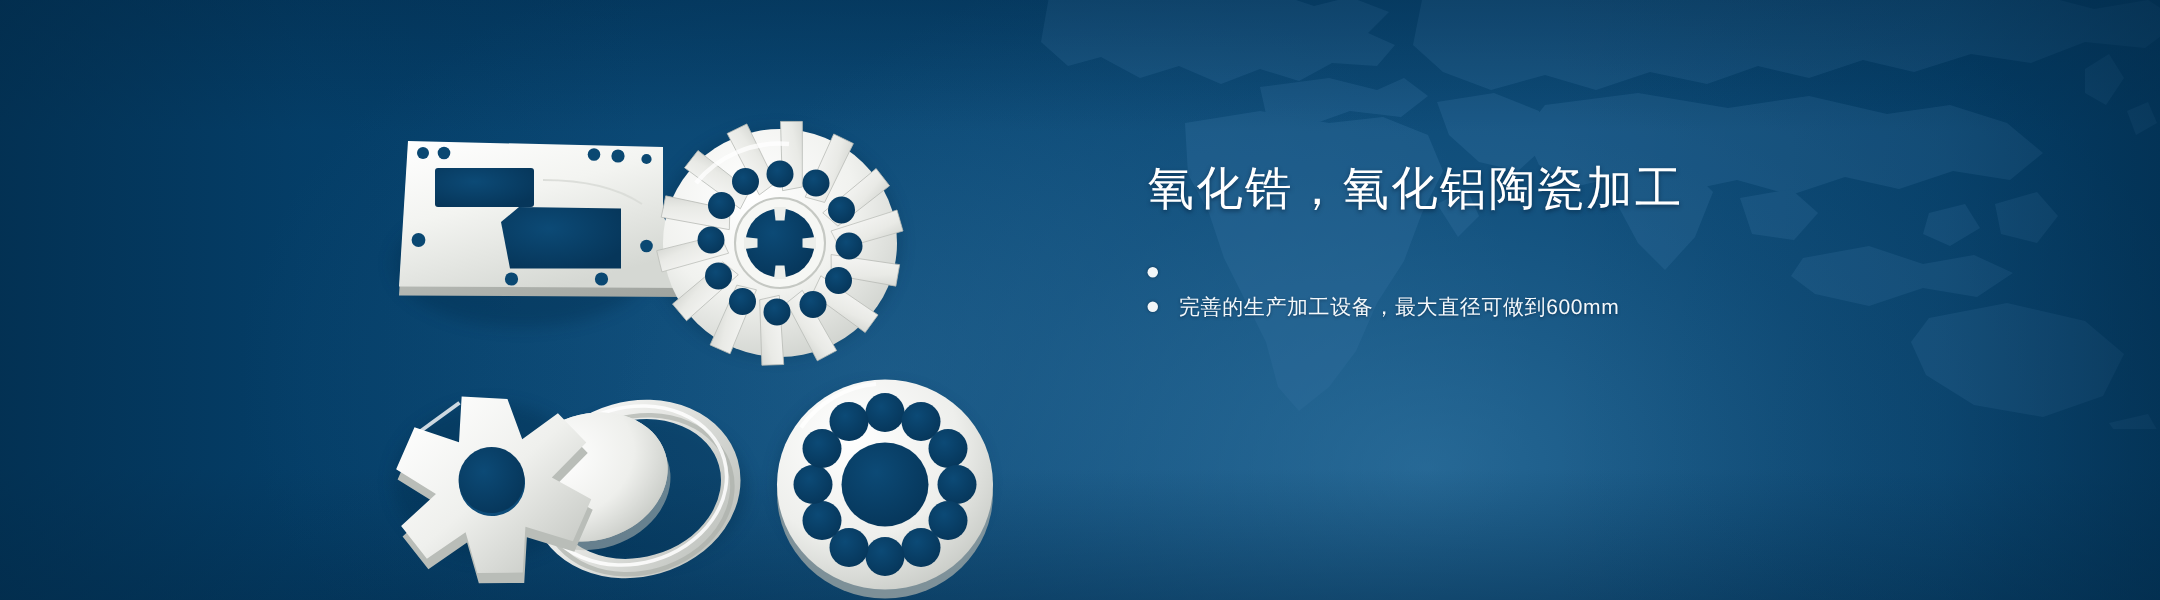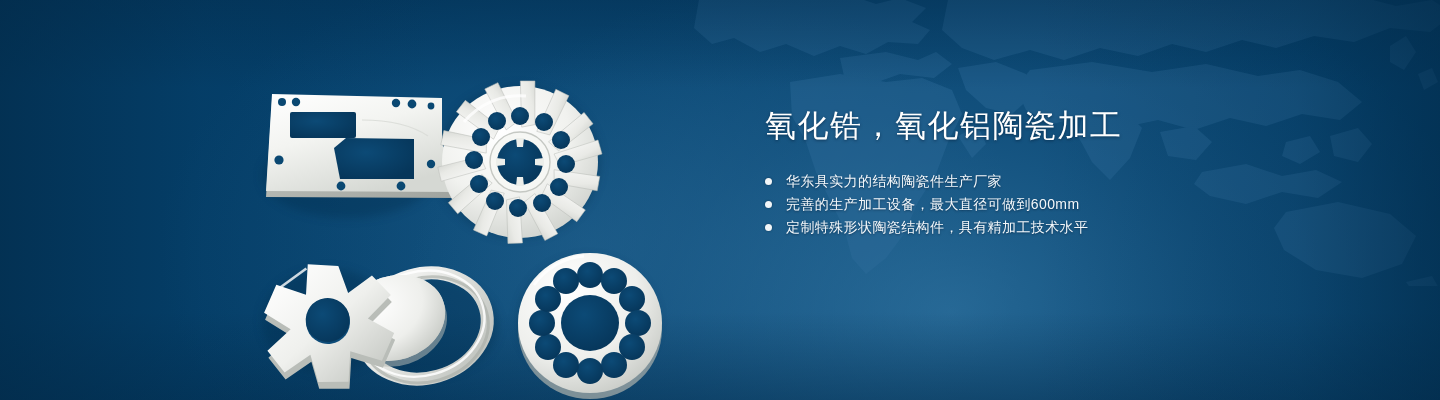--- a/index.html
+++ b/index.html
@@ -334,7 +334,6 @@
     <ul class="bullets">
       <li>
         <span class="dot"></span>
-        <span class="btxt">华东具实力的结构陶瓷件生产厂家</span>
       </li>
       <li>
         <span class="dot"></span>

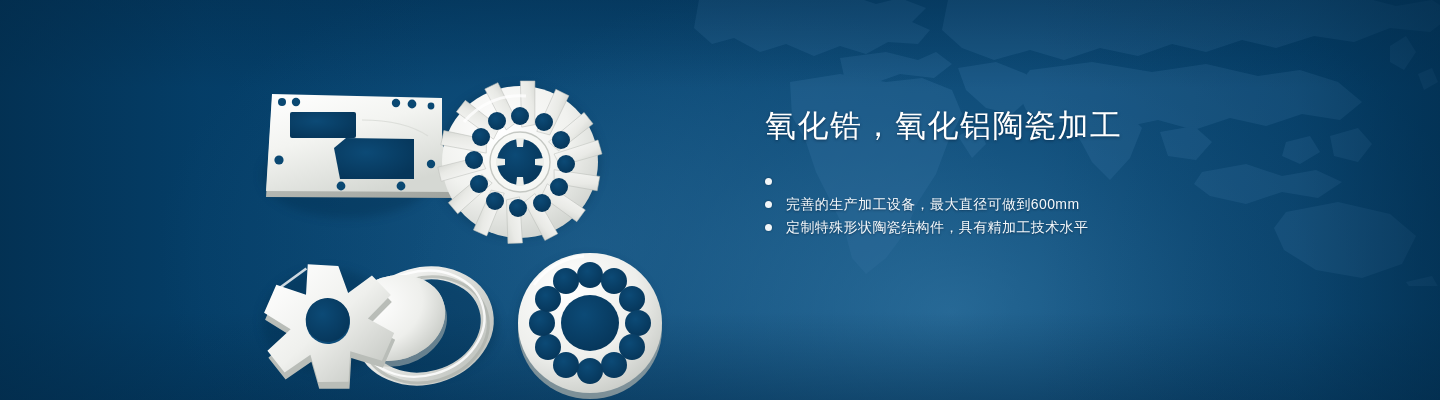--- a/index.html
+++ b/index.html
@@ -339,10 +339,6 @@
         <span class="dot"></span>
         <span class="btxt">完善的生产加工设备，最大直径可做到600mm</span>
       </li>
-      <li>
-        <span class="dot"></span>
-        <span class="btxt">定制特殊形状陶瓷结构件，具有精加工技术水平</span>
-      </li>
     </ul>
   </div>
 

